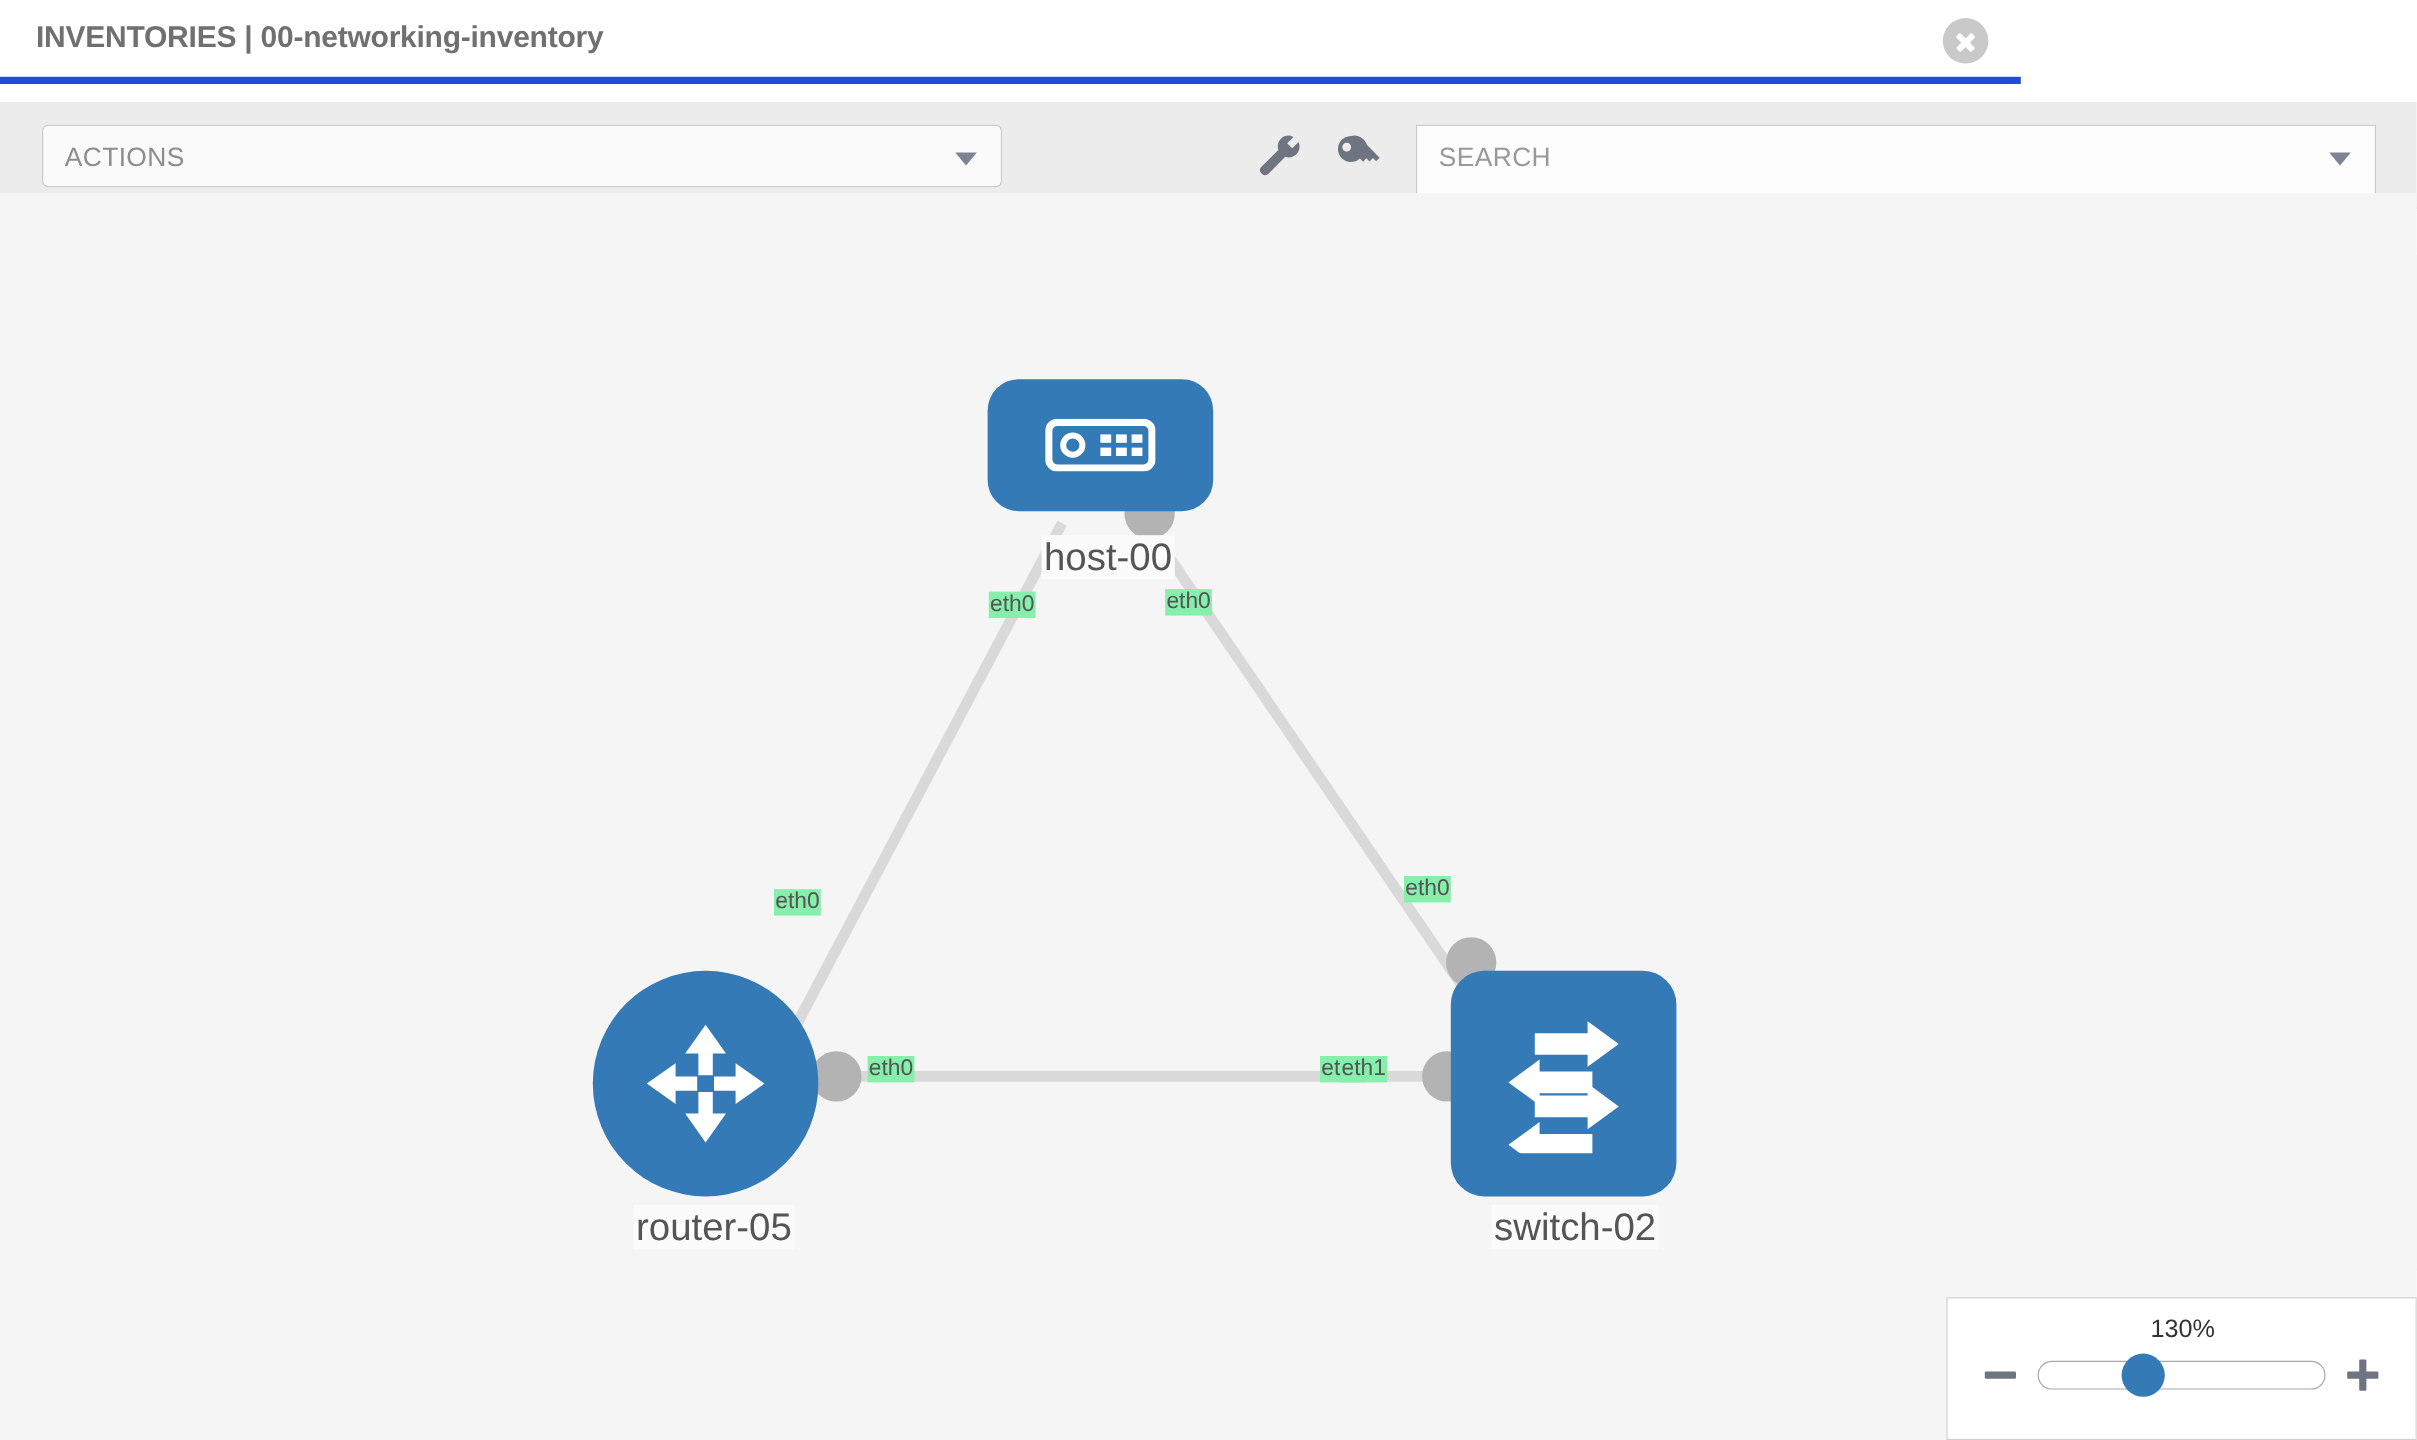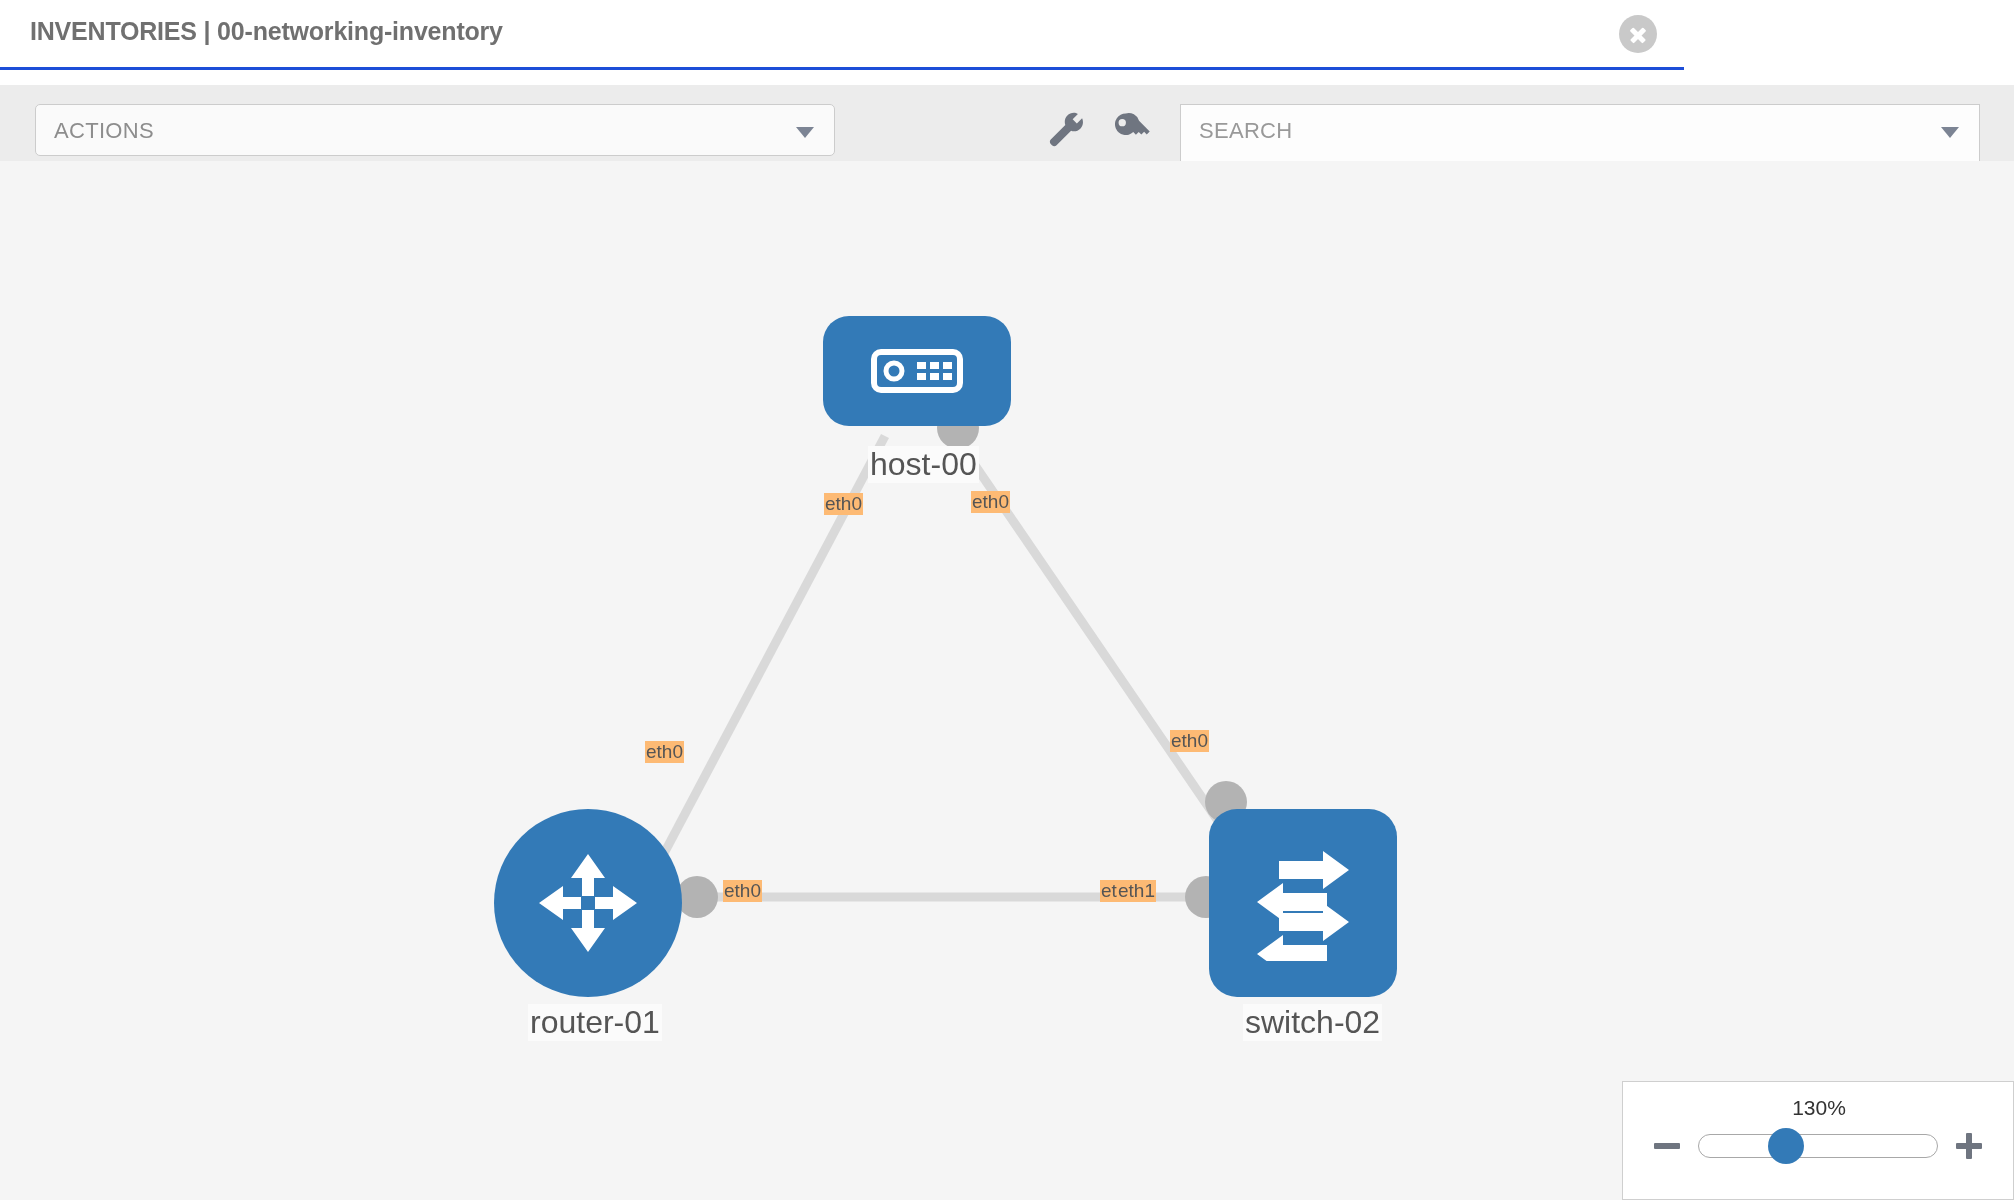--- a/index.html
+++ b/index.html
@@ -17,7 +17,7 @@
     position: absolute; left: 0; top: 0;
     width: 1684px; height: 70px;
     background: #ffffff;
-    border-bottom: 3px solid #1d4ed8;
+    border-bottom: 6px solid #1d4ed8;
   }
   .page-title {
     position: absolute; left: 30px; top: 17px;

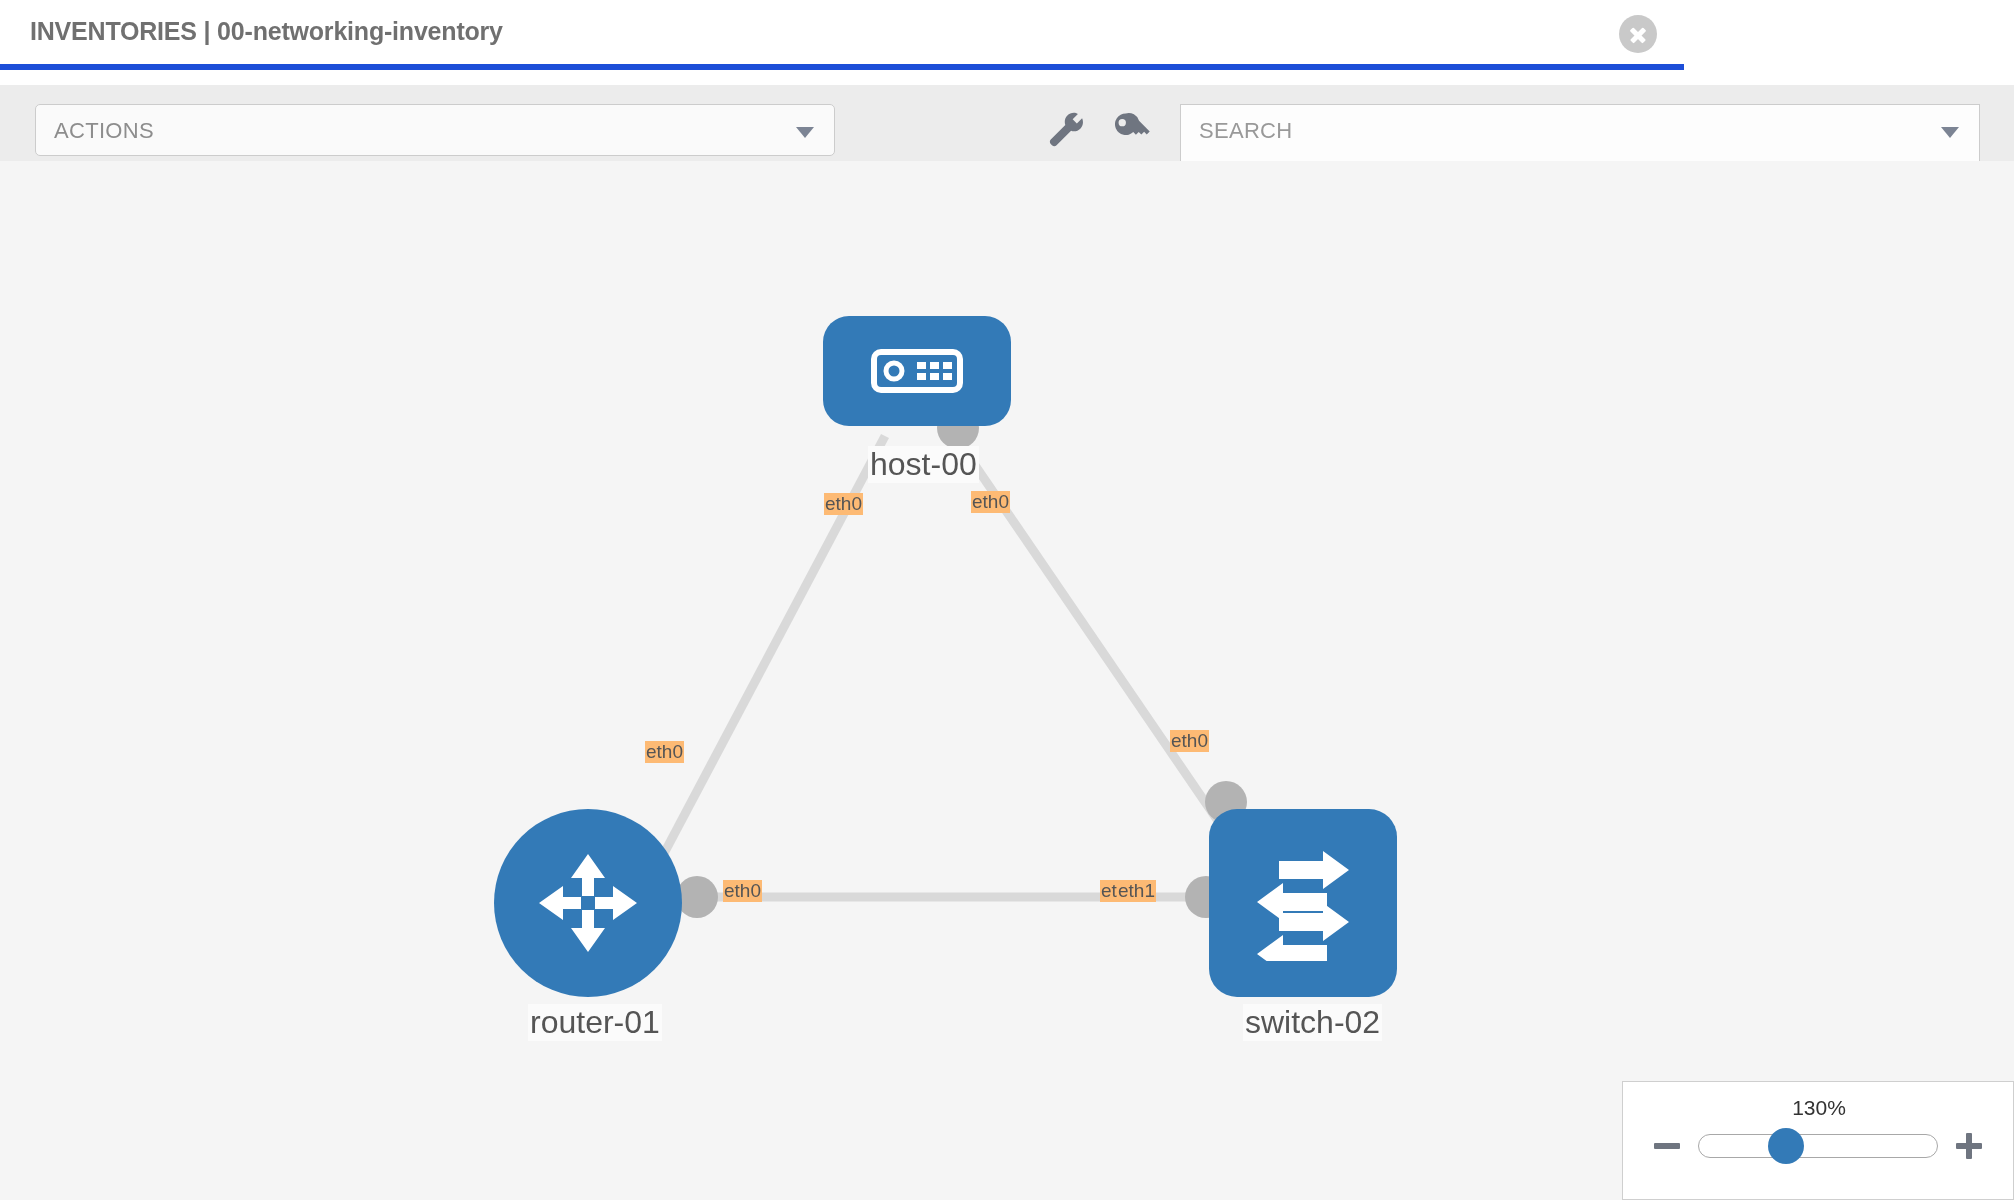--- a/index.html
+++ b/index.html
@@ -133,7 +133,7 @@
   .iface-label {
     position: absolute;
     font-size: 19px; color: #555555;
-    background: #fdba74;
+    background: #86efac;
     white-space: nowrap;
     padding: 0 1px;
     text-align: right;

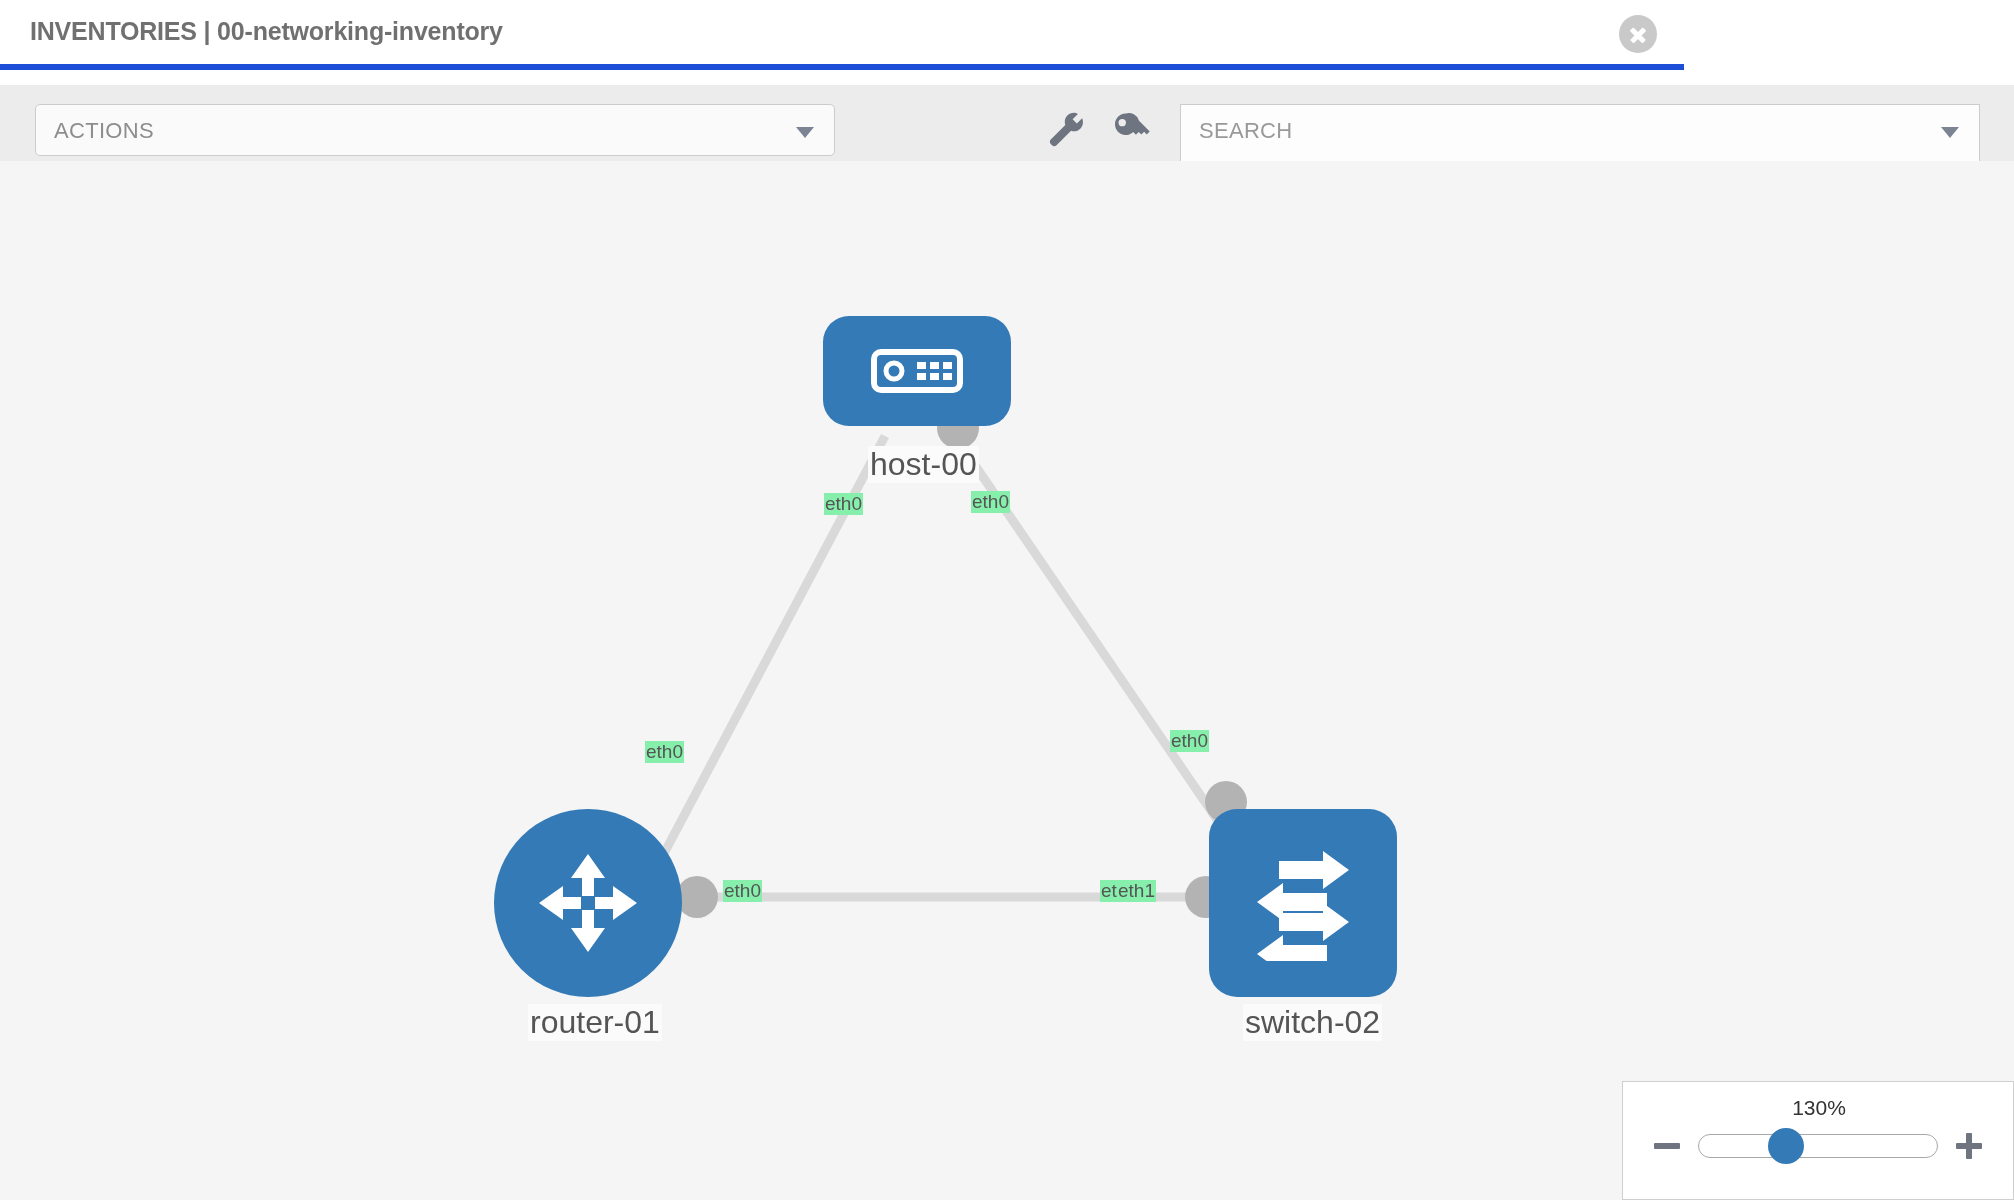--- a/index.html
+++ b/index.html
@@ -271,7 +271,7 @@
         </svg>
       </div>
     </div>
-    <div class="node-label label-router">router-01</div>
+    <div class="node-label label-router">router-05</div>
 
     <div class="node node-switch">
       <div class="node-shape">

